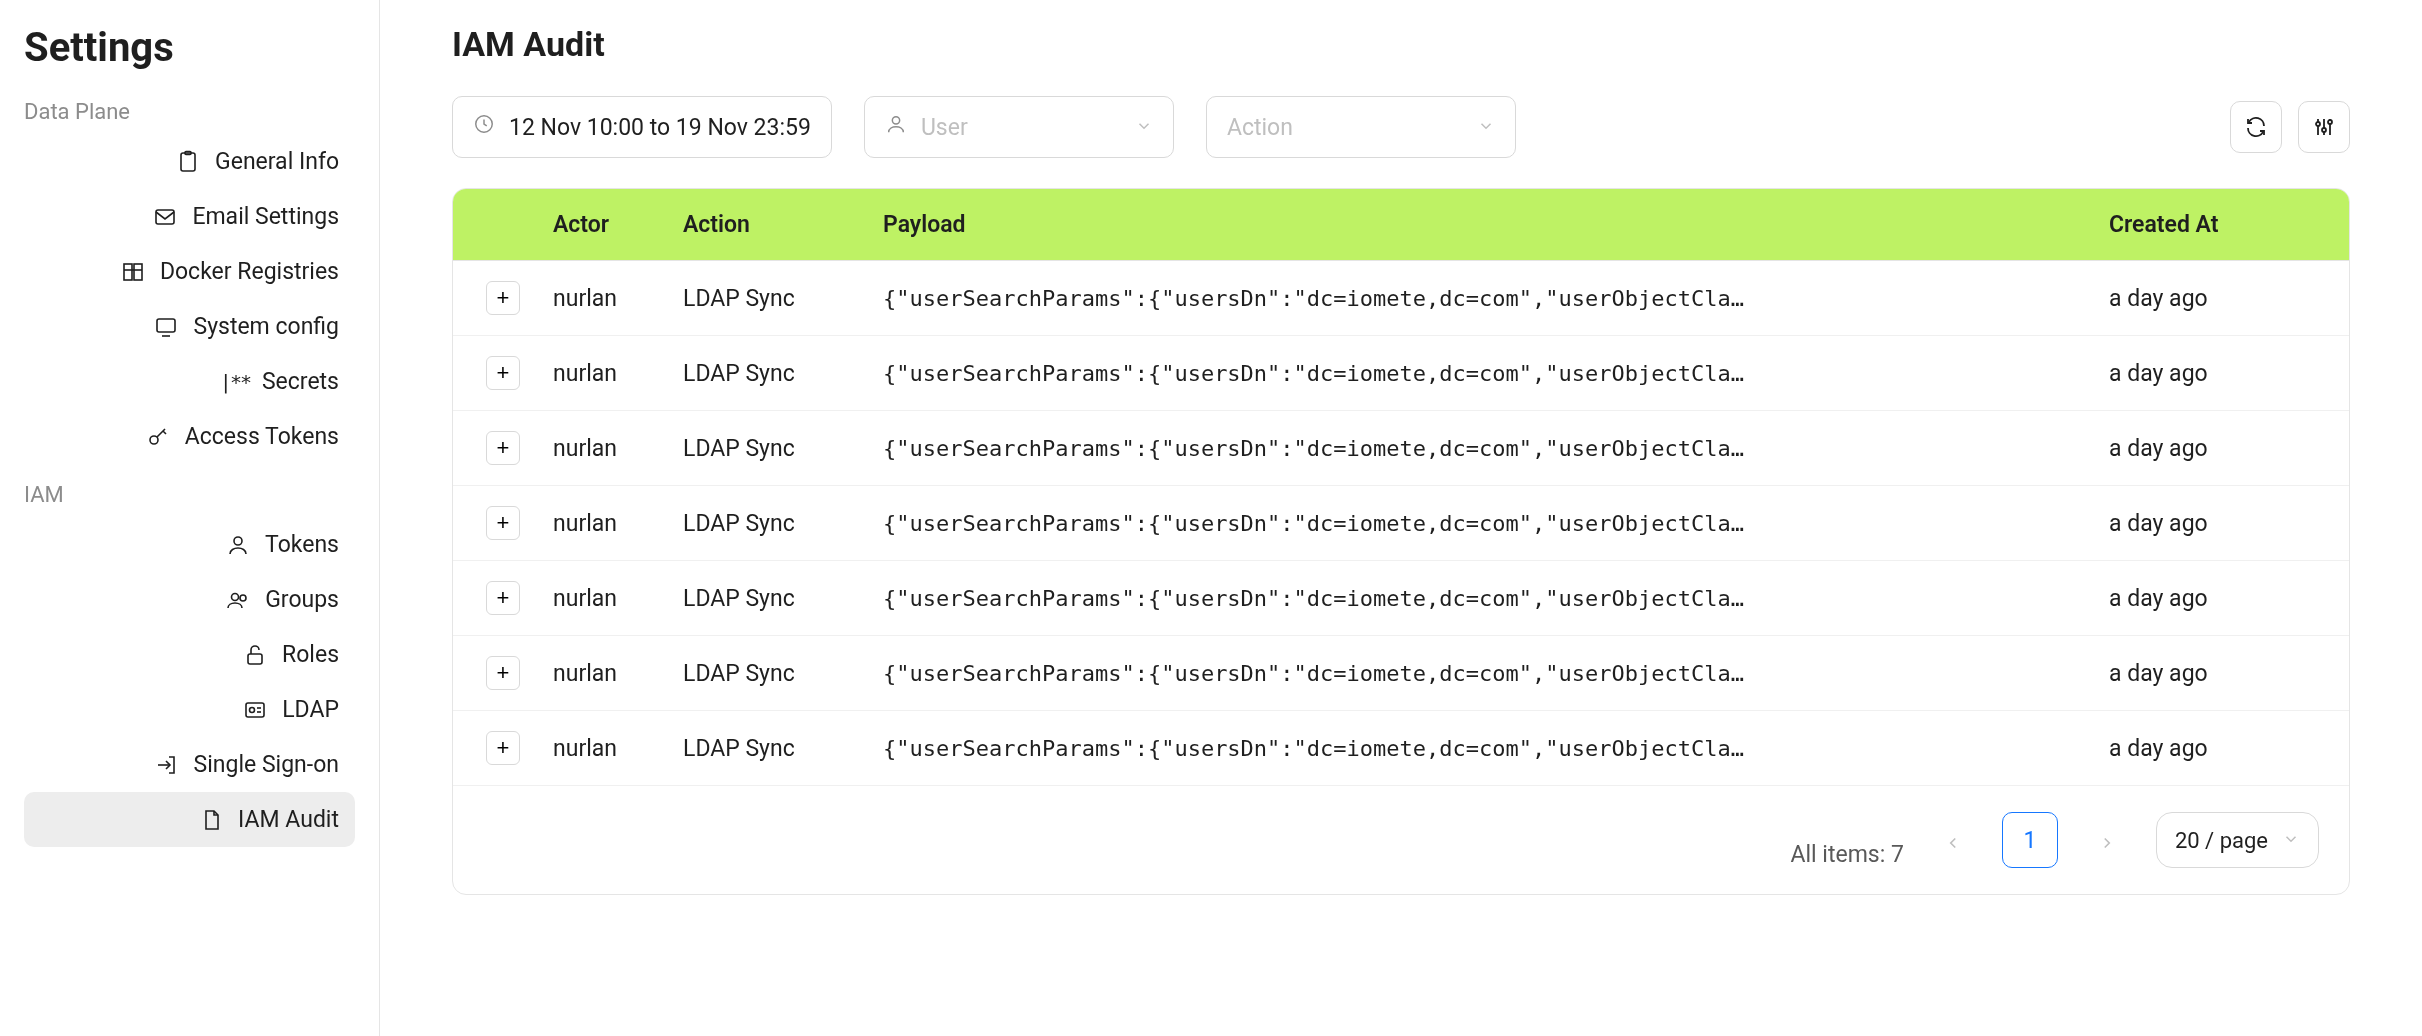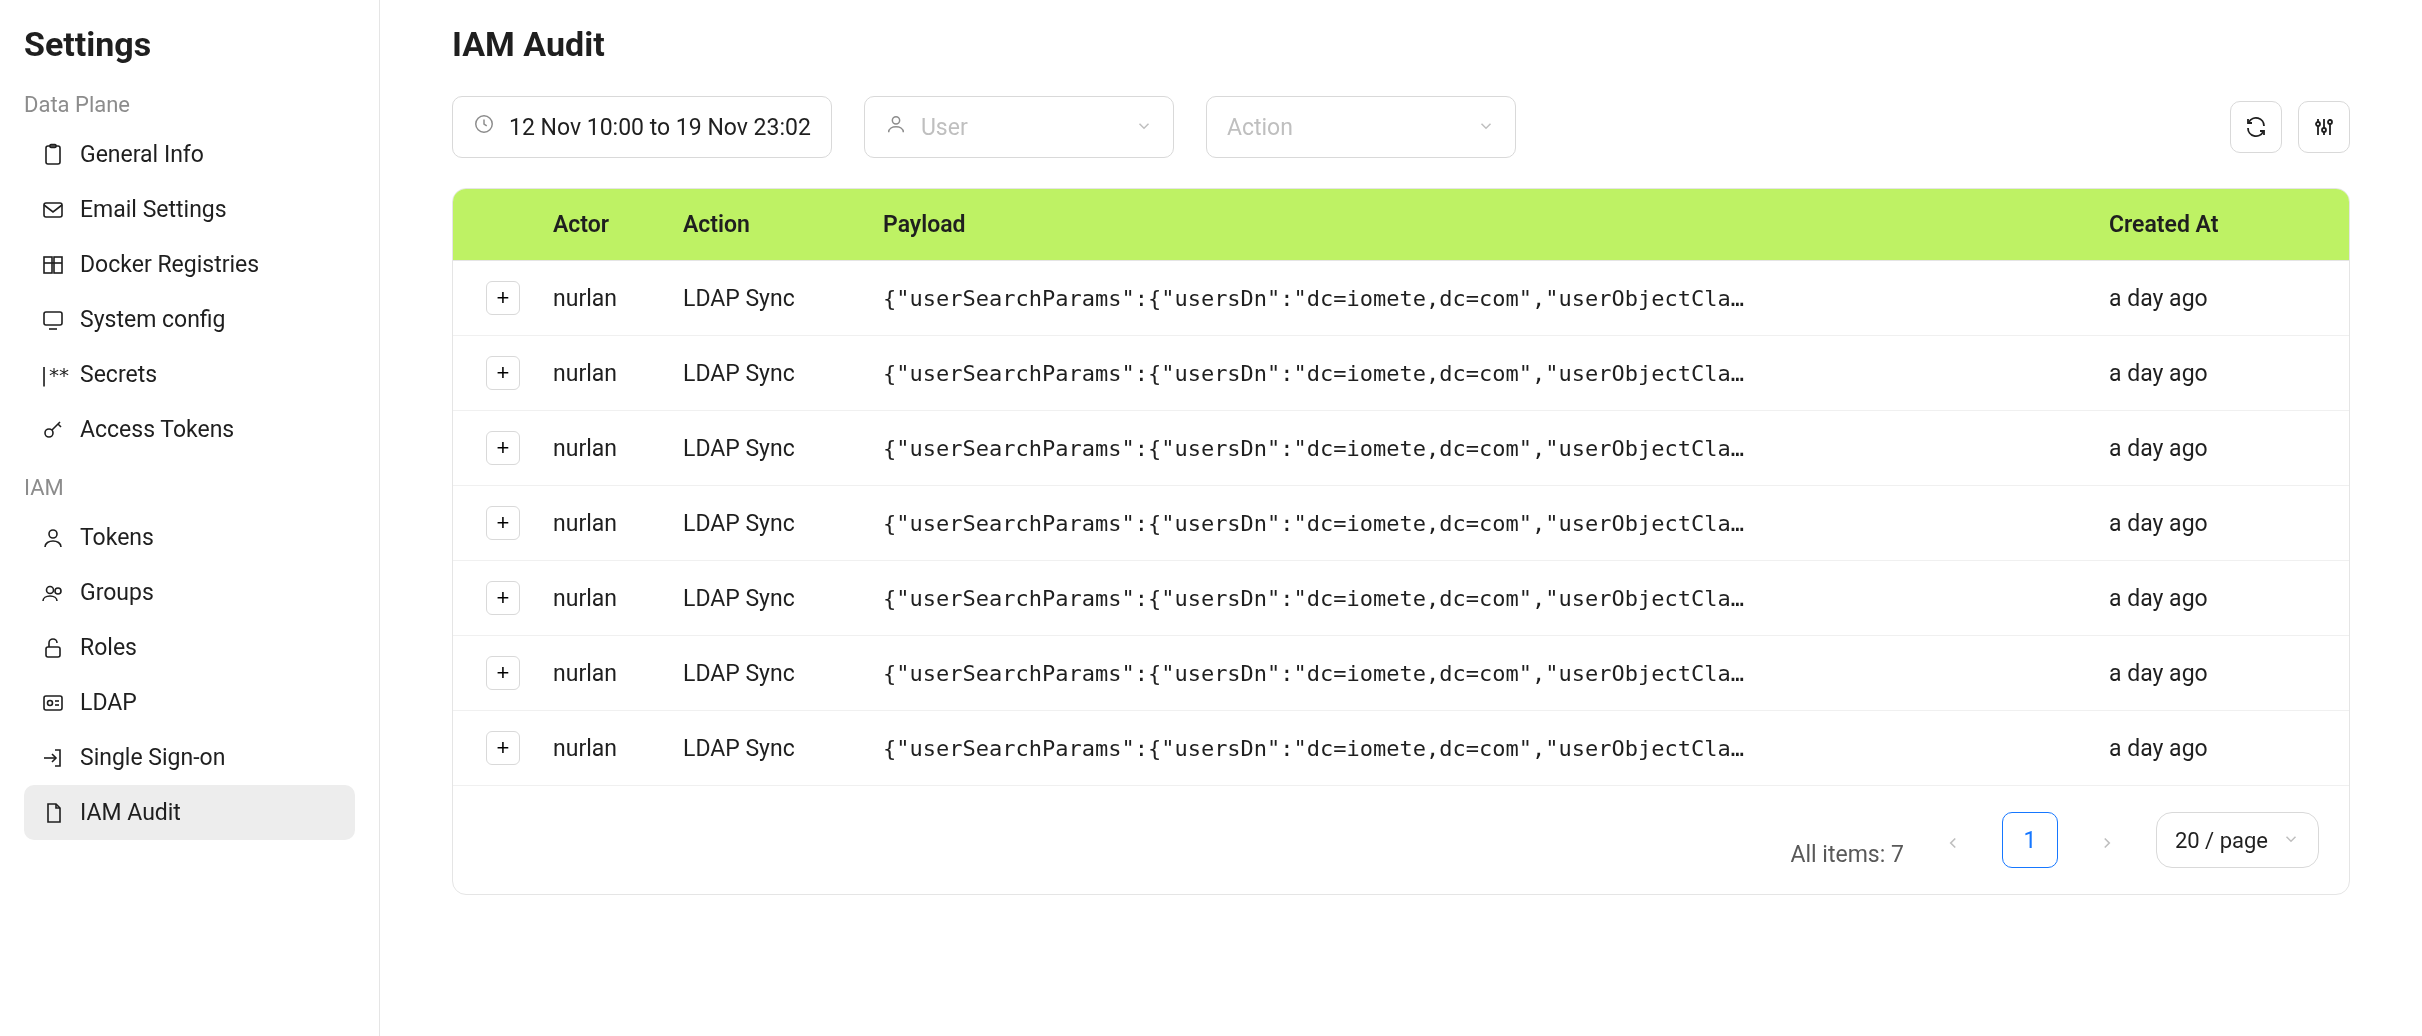--- a/index.html
+++ b/index.html
@@ -20,7 +20,7 @@
     flex-shrink: 0;
   }
   .sidebar h1 {
-    font-size: 34px;
+    font-size: 40px;
     font-weight: 700;
     margin-bottom: 28px;
     padding-left: 0;

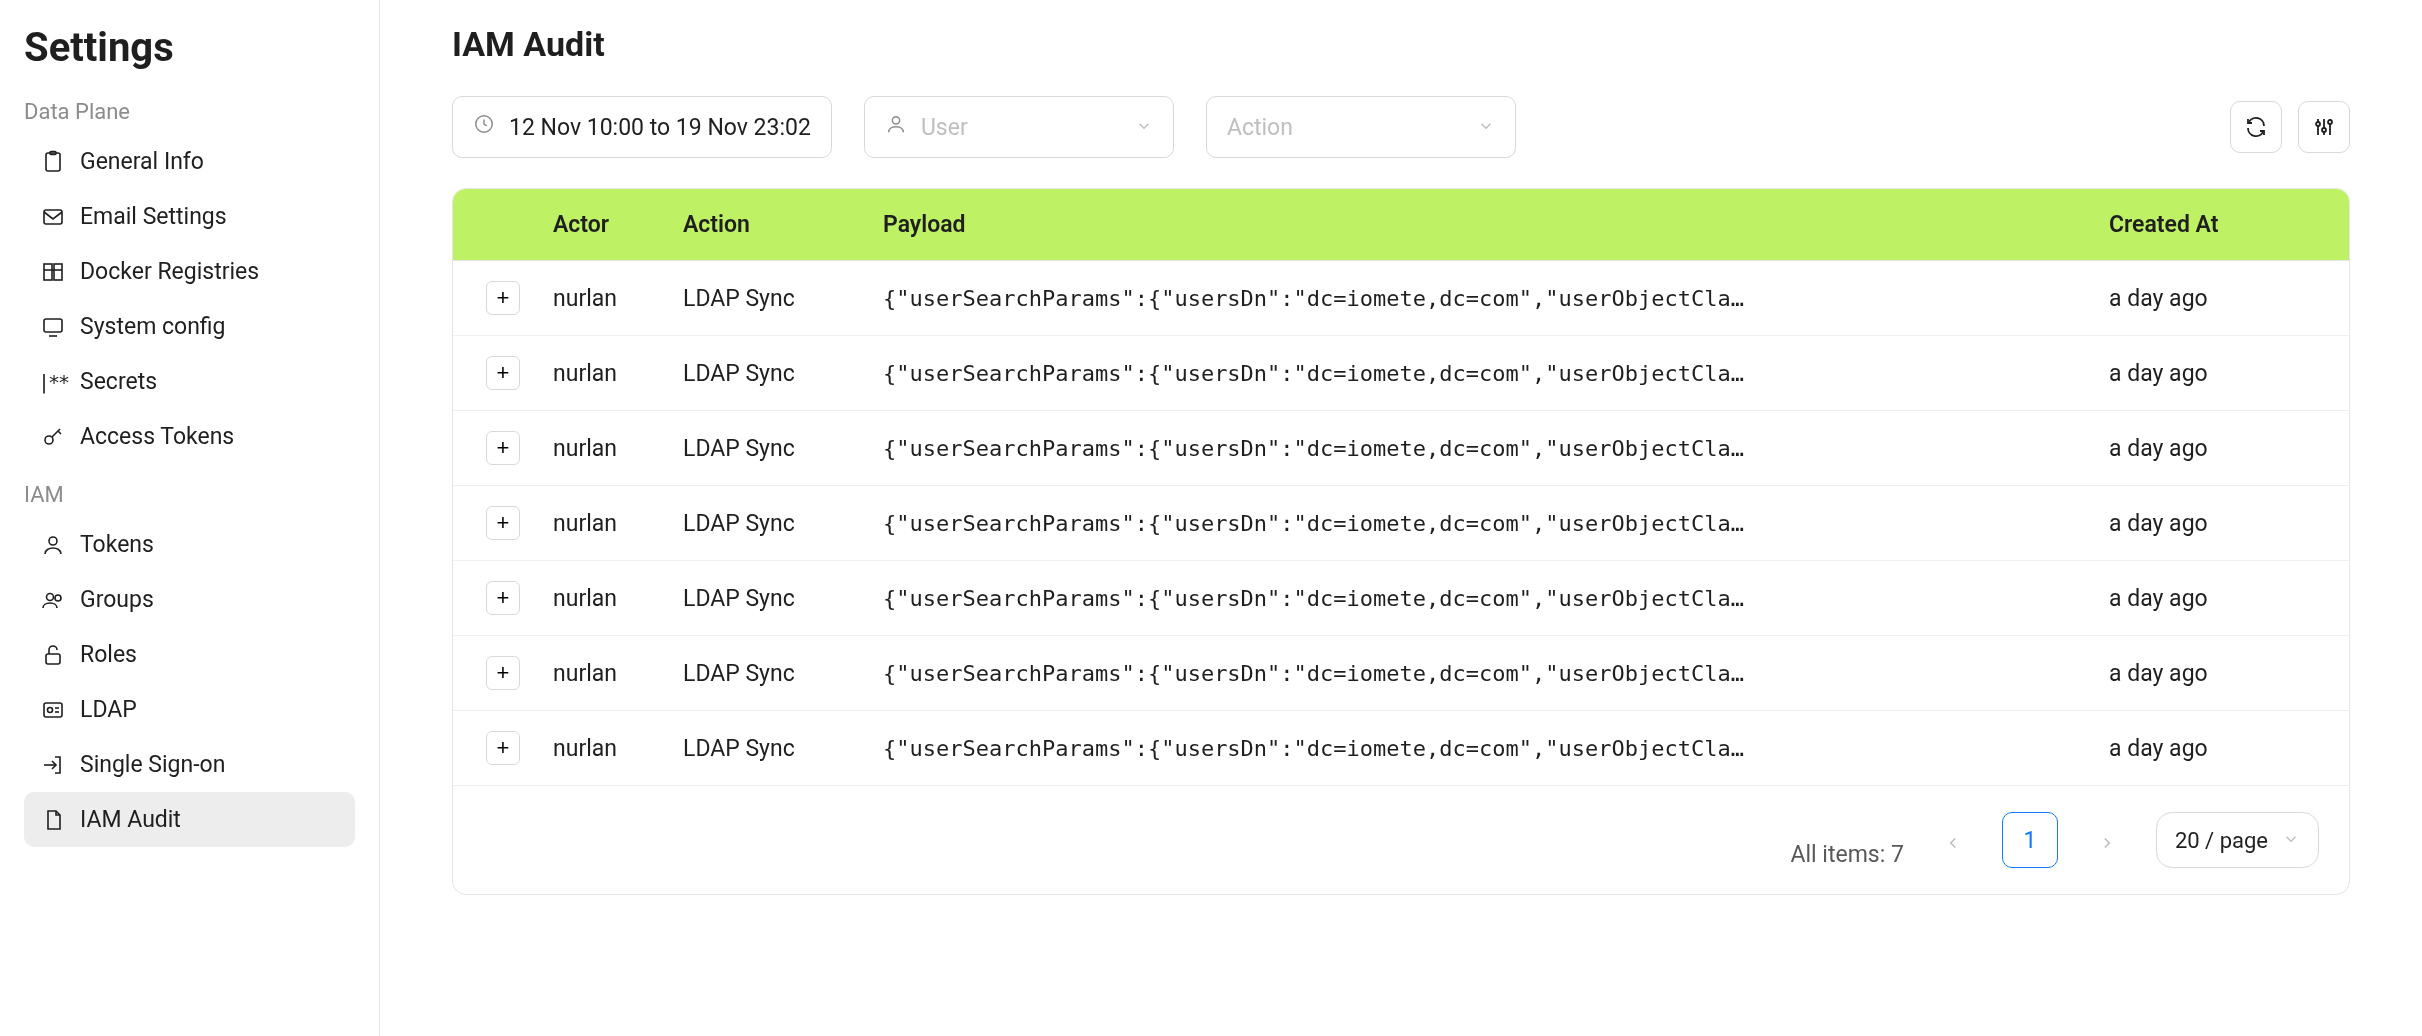--- a/index.html
+++ b/index.html
@@ -319,7 +319,7 @@
             <circle cx="12" cy="12" r="9"></circle>
             <path d="M12 7v5l3 2"></path>
           </svg></span>
-      <span>12 Nov 10:00 to 19 Nov 23:02</span>
+      <span>12 Nov 10:00 to 19 Nov 23:59</span>
     </div>
     <div class="control select placeholder">
       <span class="icon"><svg viewBox="0 0 24 24">

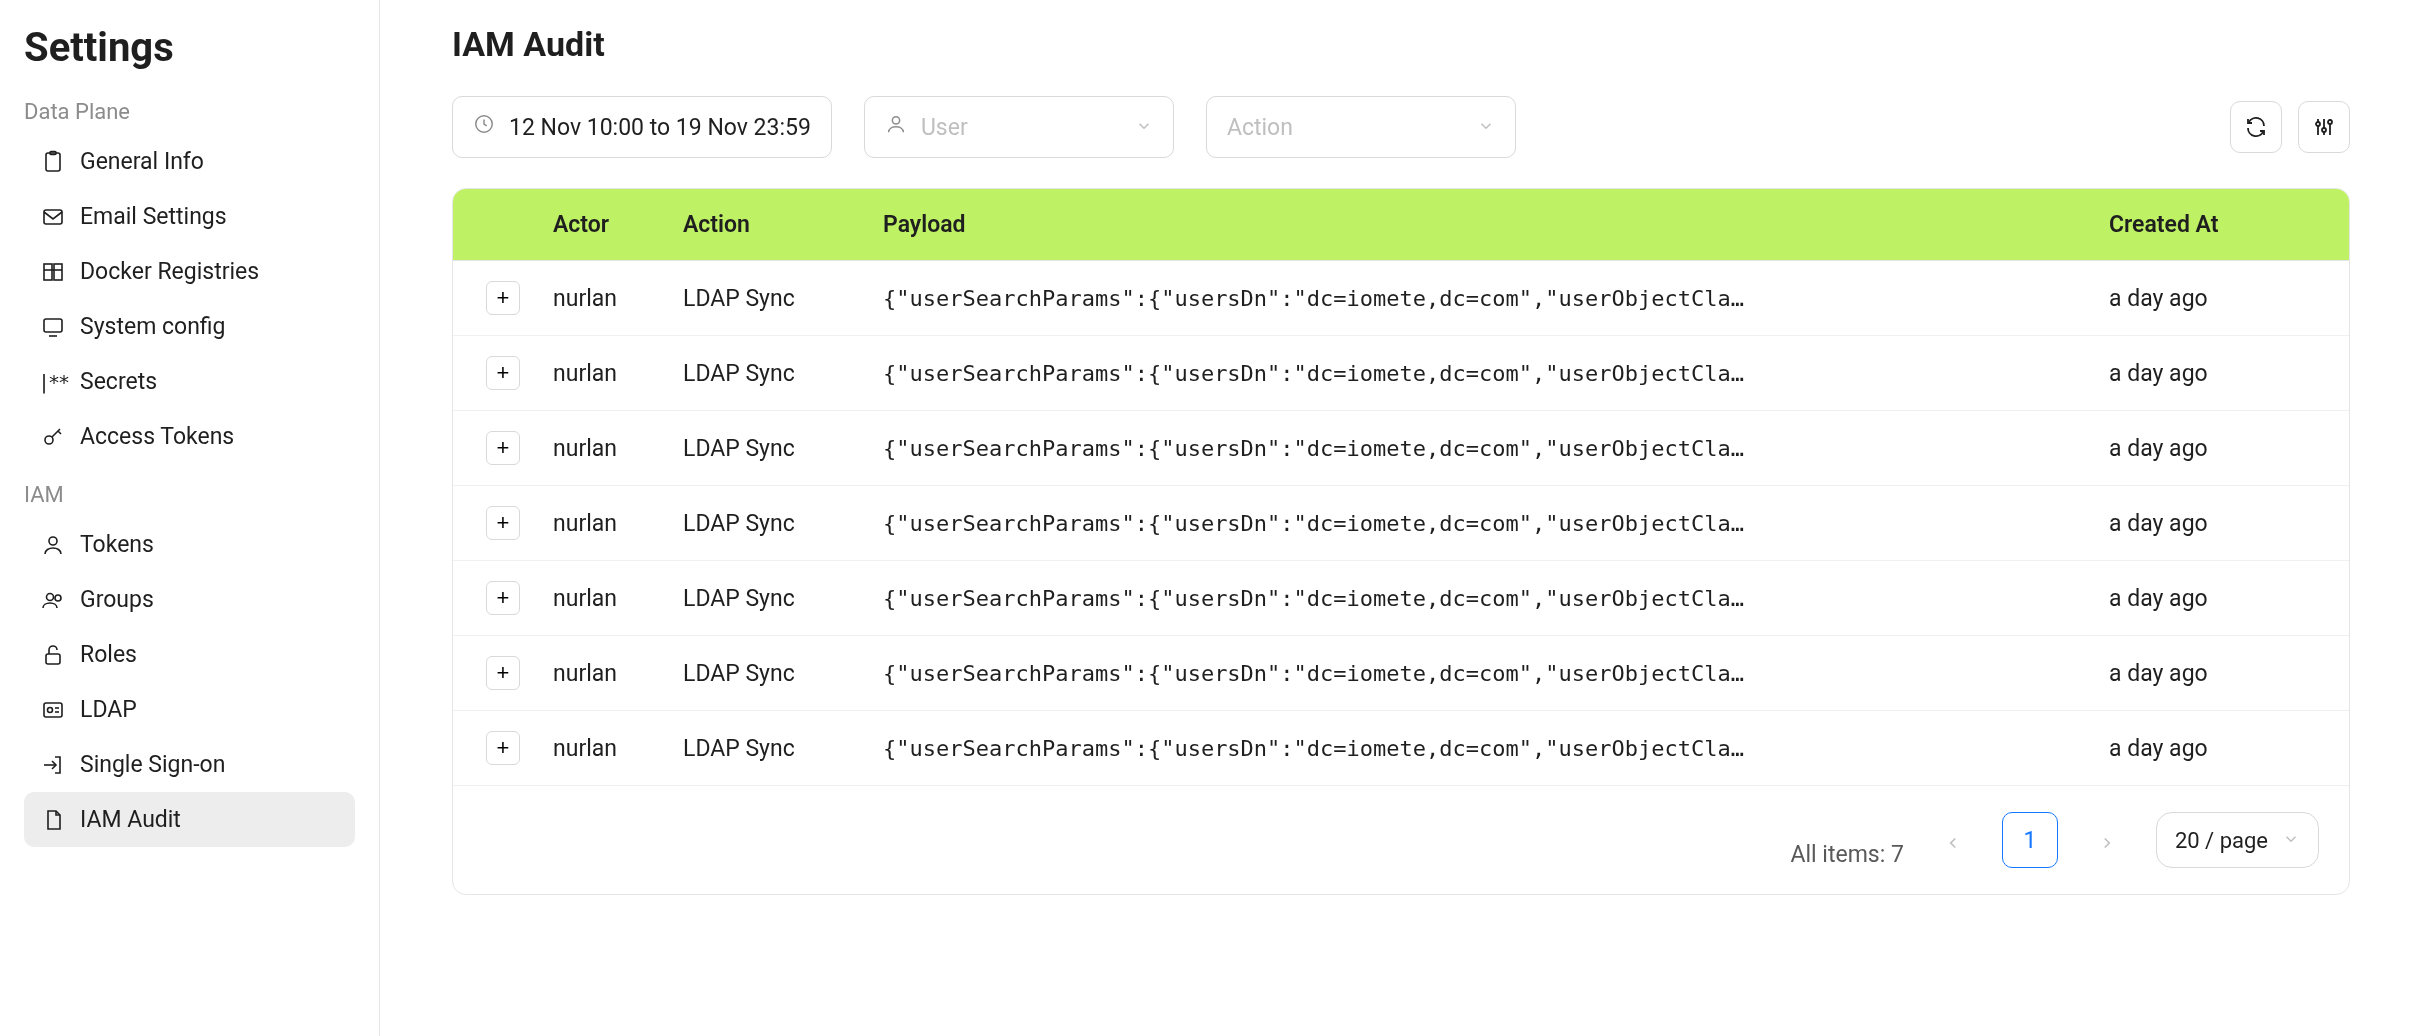--- a/index.html
+++ b/index.html
@@ -40,6 +40,7 @@
     cursor: pointer;
     color: #1f1f1f;
     font-size: 23px;
+    justify-content: flex-end;
   }
   .nav-item.active {
     background: #ededed;

